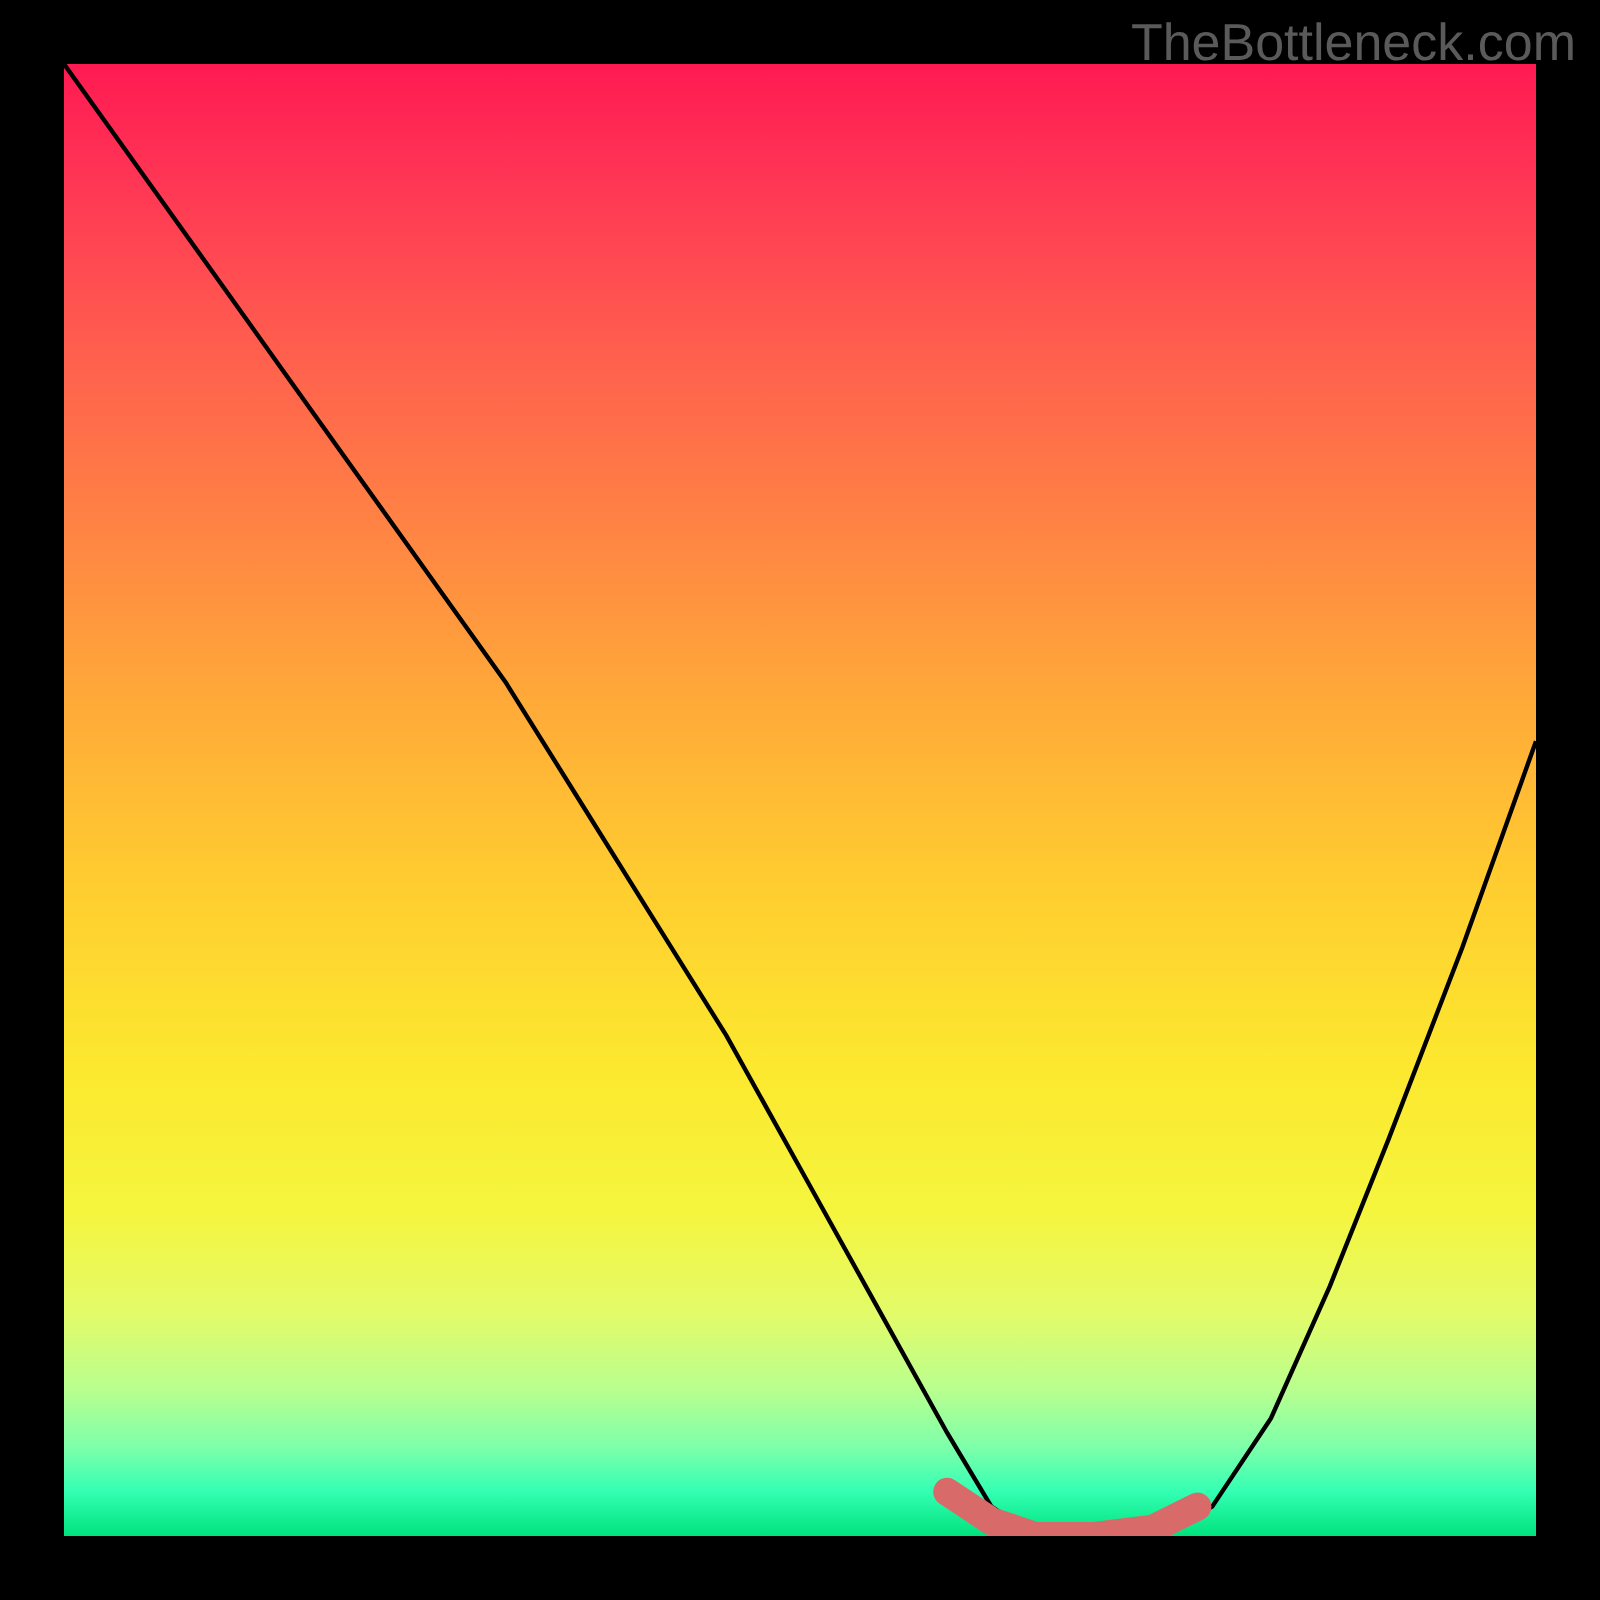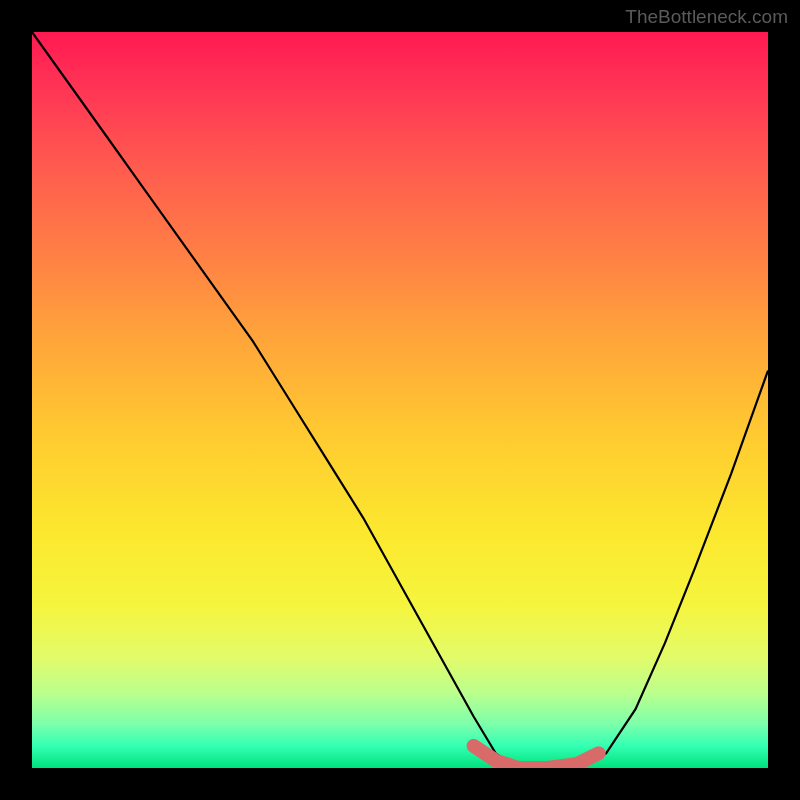--- a/index.html
+++ b/index.html
@@ -17,7 +17,7 @@
     top: 6px;
     right: 12px;
     color: #5a5a5a;
-    font-size: 19px;
+    font-size: 26px;
     font-weight: 500;
     z-index: 10;
   }

